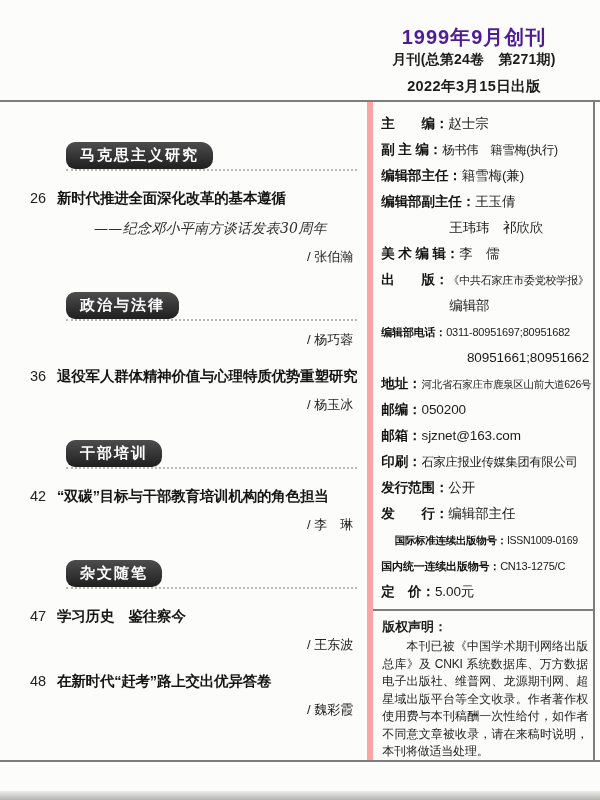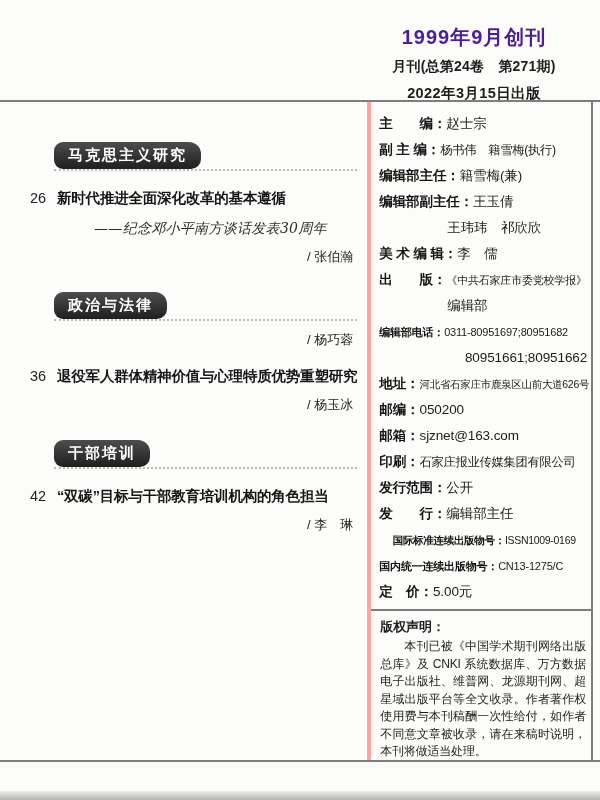--- a/index.html
+++ b/index.html
@@ -14,7 +14,7 @@
     position:absolute;top:8px;right:14px;width:224px;text-align:center;
   }
   .mh1{font-size:20px;font-weight:700;letter-spacing:1px;color:#4c1d95;margin-top:16px;}
-  .mh2{font-size:14px;font-weight:600;margin-top:7px;letter-spacing:.2px;}
+  .mh2{font-size:14px;font-weight:600;letter-spacing:.2px;}
   .mh3{font-size:14.5px;font-weight:600;margin-top:8px;letter-spacing:.4px;}
   
   .main{

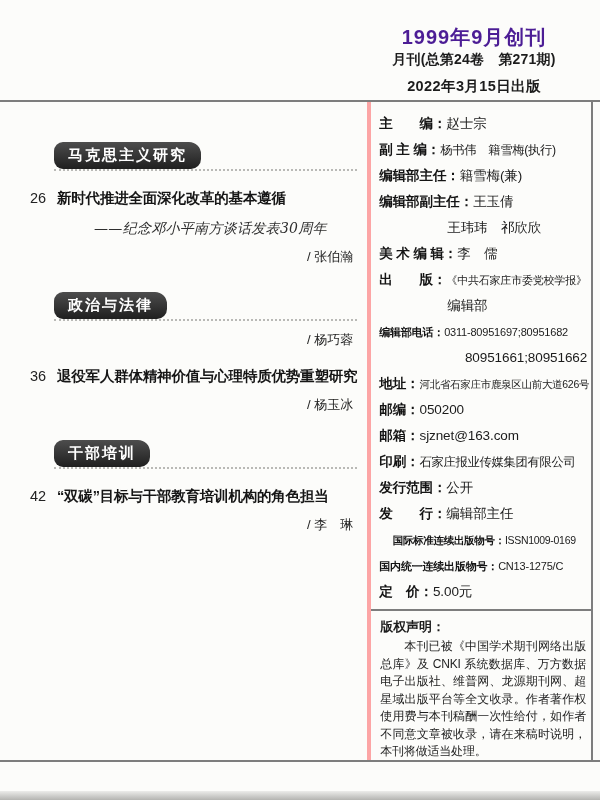--- a/index.html
+++ b/index.html
@@ -25,7 +25,7 @@
   .toc{width:372px;box-sizing:border-box;padding:0 10px 0 30px;}
   .colophon{
     flex:1;box-sizing:border-box;margin-right:8px;
-    border-left:4px solid #fca5a5;border-right:2px solid #7d7d7d;
+    border-left:6px solid #fca5a5;border-right:2px solid #7d7d7d;
     padding:9px 2px 0 8px;font-size:13.5px;letter-spacing:-0.1px;
     display:flex;flex-direction:column;
   }

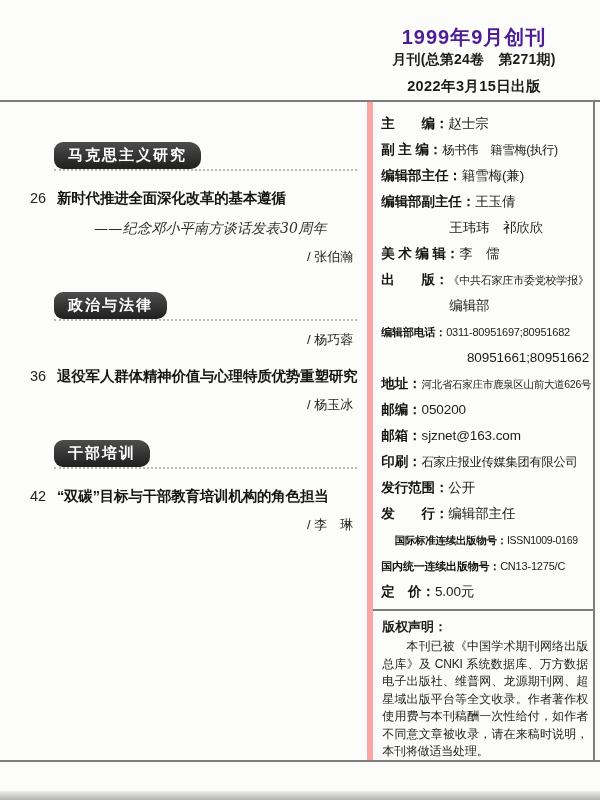--- a/index.html
+++ b/index.html
@@ -32,7 +32,7 @@
   
   .toc-sec{margin-top:26px;}
   .toc-sec.first{margin-top:40px;}
-  .sec-rule{border-bottom:2px dotted #b9b9b6;margin-left:24px;line-height:0;}
+  .sec-rule{border-bottom:2px dotted #b9b9b6;margin-left:36px;line-height:0;}
   .sec-head{
     display:inline-block;vertical-align:bottom;
     background:linear-gradient(#4d4d4d,#1f1f1f);color:#fff;

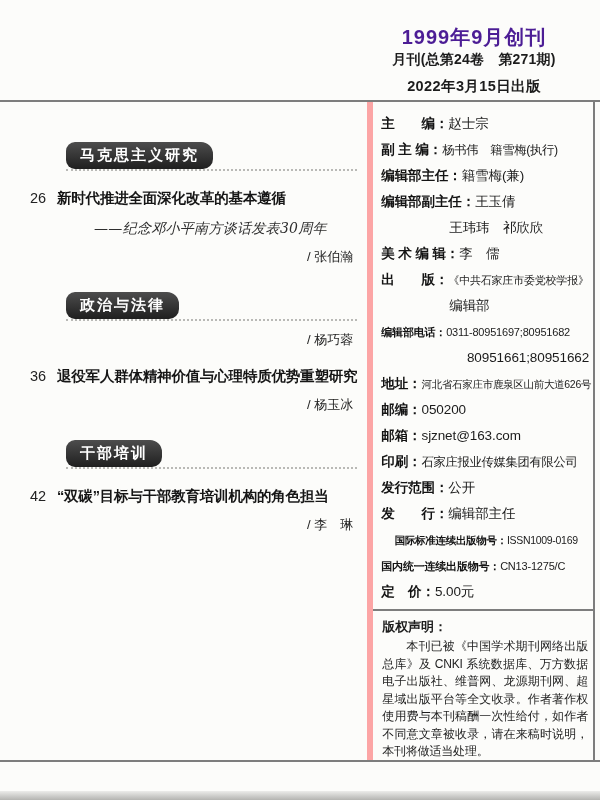--- a/index.html
+++ b/index.html
@@ -125,6 +125,23 @@
       </div>
     </section>
 
+    <section class="toc-sec">
+      <div class="sec-rule"><span class="sec-head">杂文随笔</span></div>
+      <div>
+        <div class="irow">
+          <span class="pg">47</span>
+          <span class="ttl">学习历史　鉴往察今</span>
+        </div>
+        <div class="auth">/ 王东波</div>
+      </div>
+      <div>
+        <div class="irow">
+          <span class="pg">48</span>
+          <span class="ttl">在新时代“赶考”路上交出优异答卷</span>
+        </div>
+        <div class="auth">/ 魏彩霞</div>
+      </div>
+    </section>
 
   </div>
 

